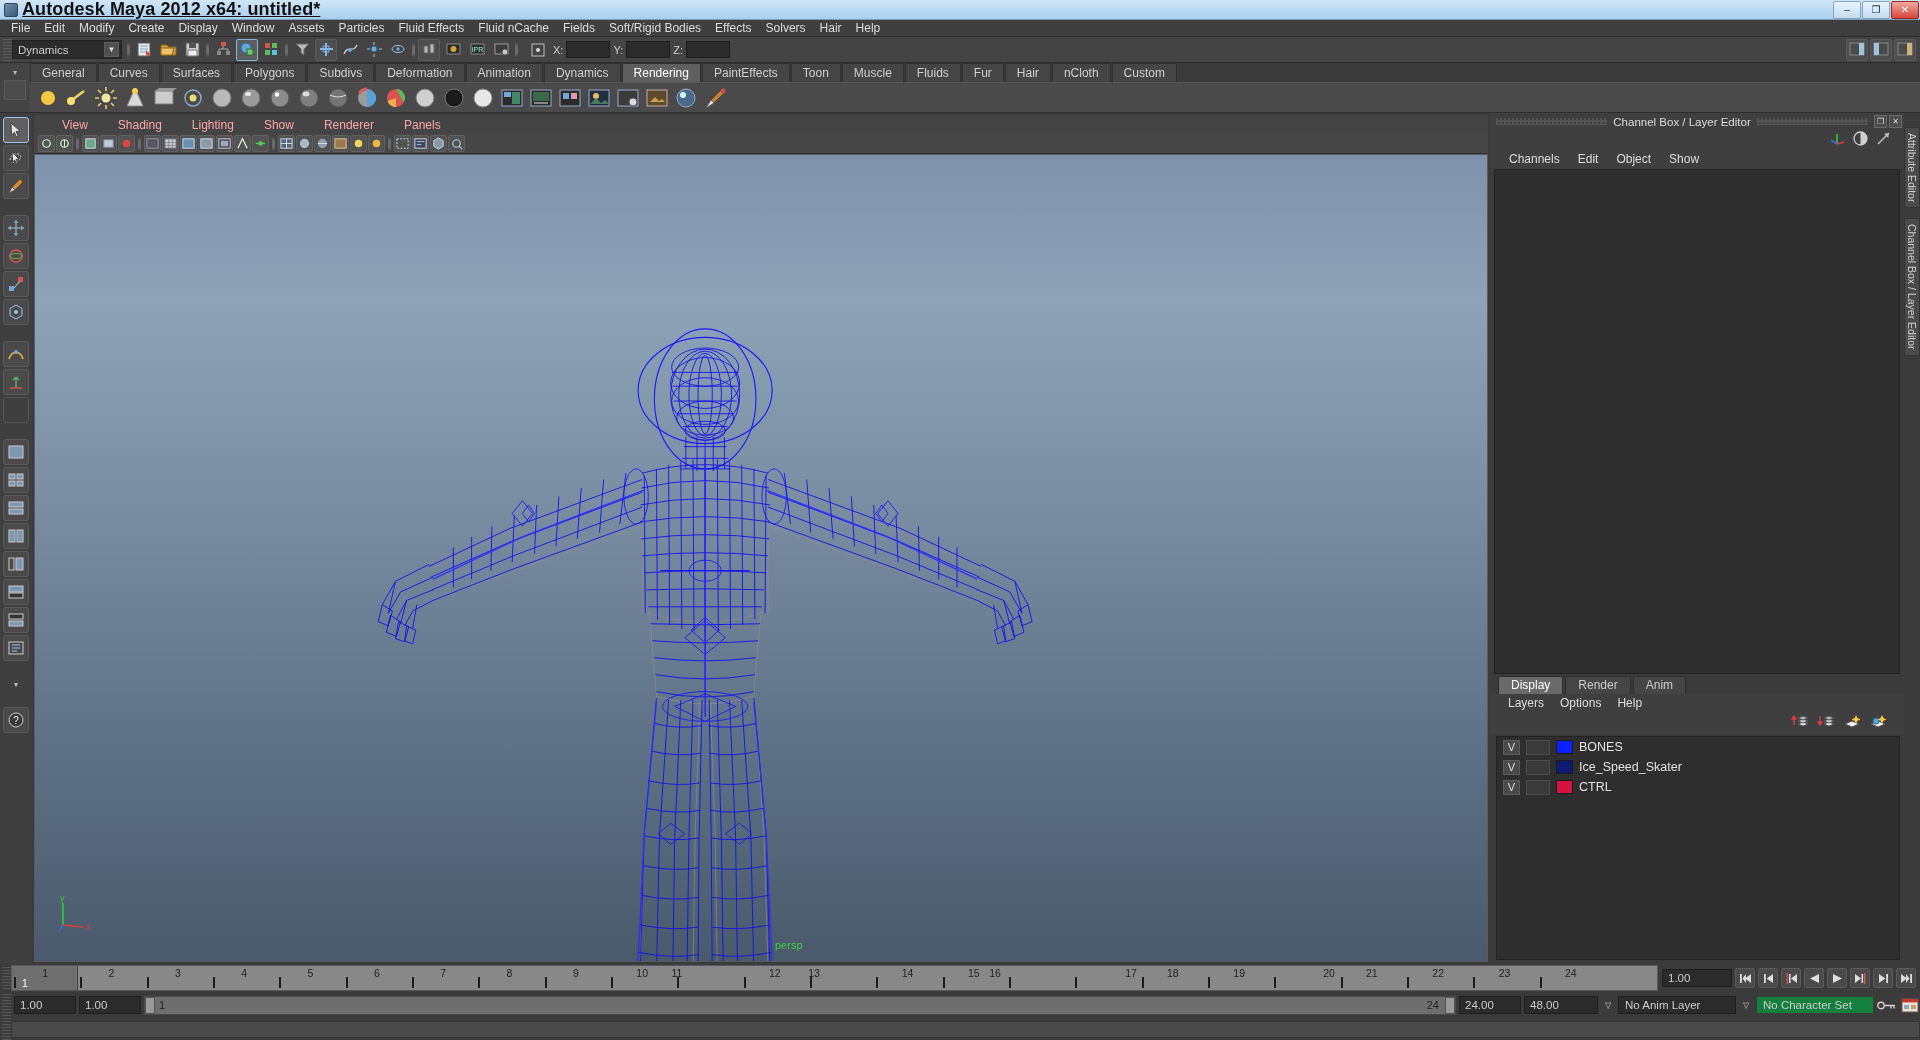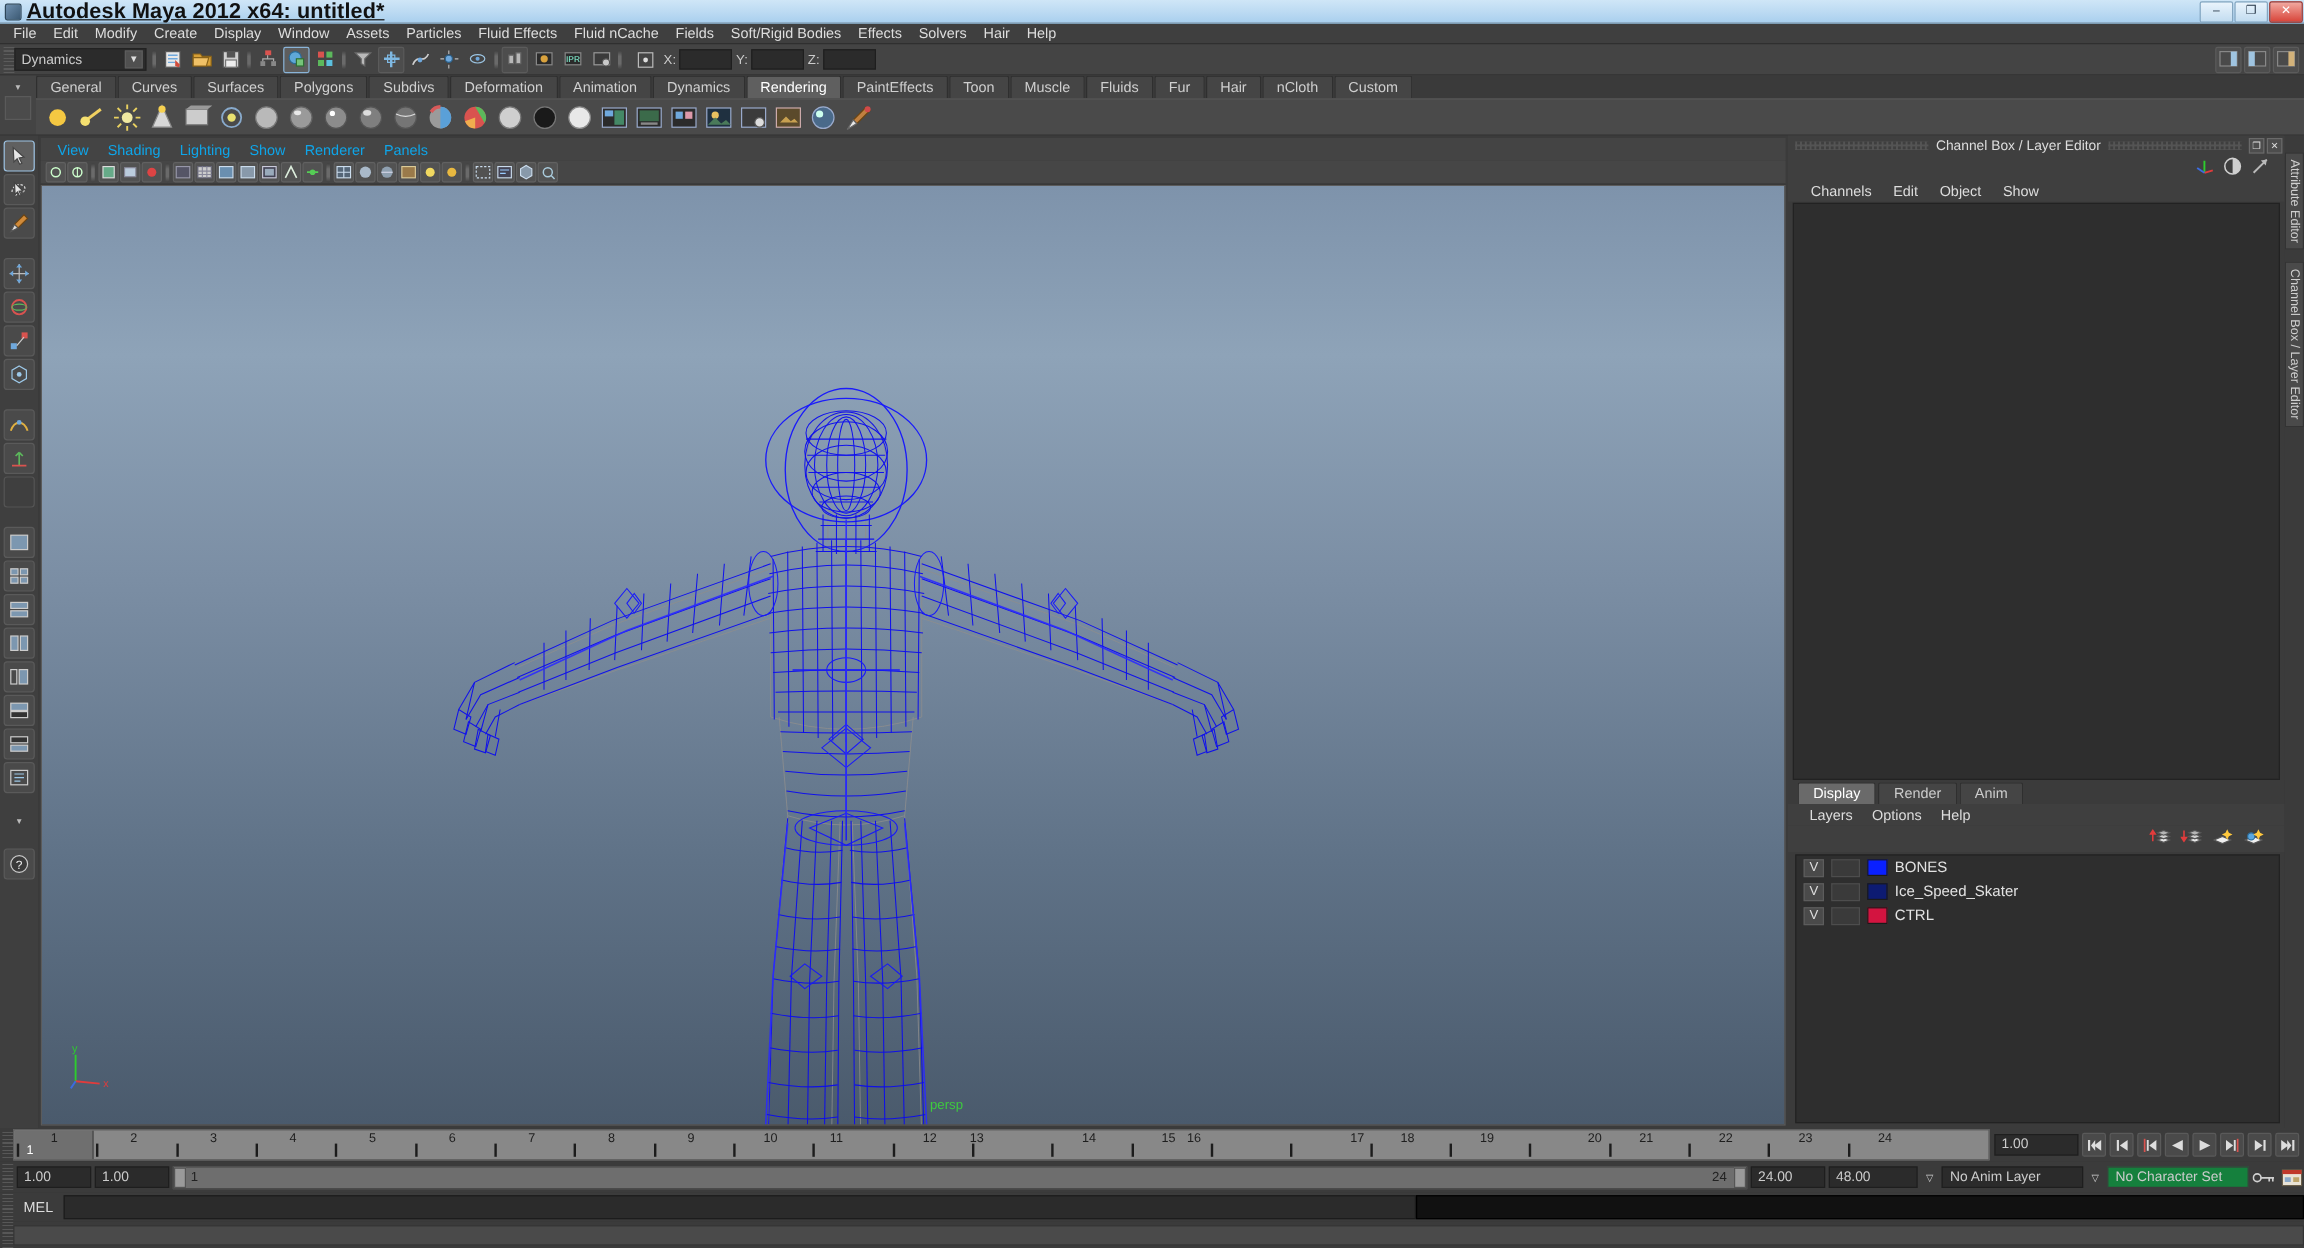--- a/index.html
+++ b/index.html
@@ -104,7 +104,7 @@
   
   .viewcol { flex:1 1 auto; display:flex; flex-direction:column; min-width:0; background:#3b3b3b; padding:2px; }
   .vpmenu { height:19px; background:#444; display:flex; align-items:center; padding-left:6px; flex:0 0 19px;}
-  .vpmenu .mi { padding:1px 8px; font-size:12px; color:#0ea5e9; }
+  .vpmenu .mi { padding:1px 8px; font-size:12px; color:#fca5a5;margin-left:14px; }
   .vptools { height:20px; background:#464646; display:flex; align-items:center; padding-left:4px;
              gap:1px; flex:0 0 20px; border-bottom:1px solid #2e2e2e;}
   .vpi { width:17px;height:17px;border-radius:2px;display:flex;align-items:center;justify-content:center; }

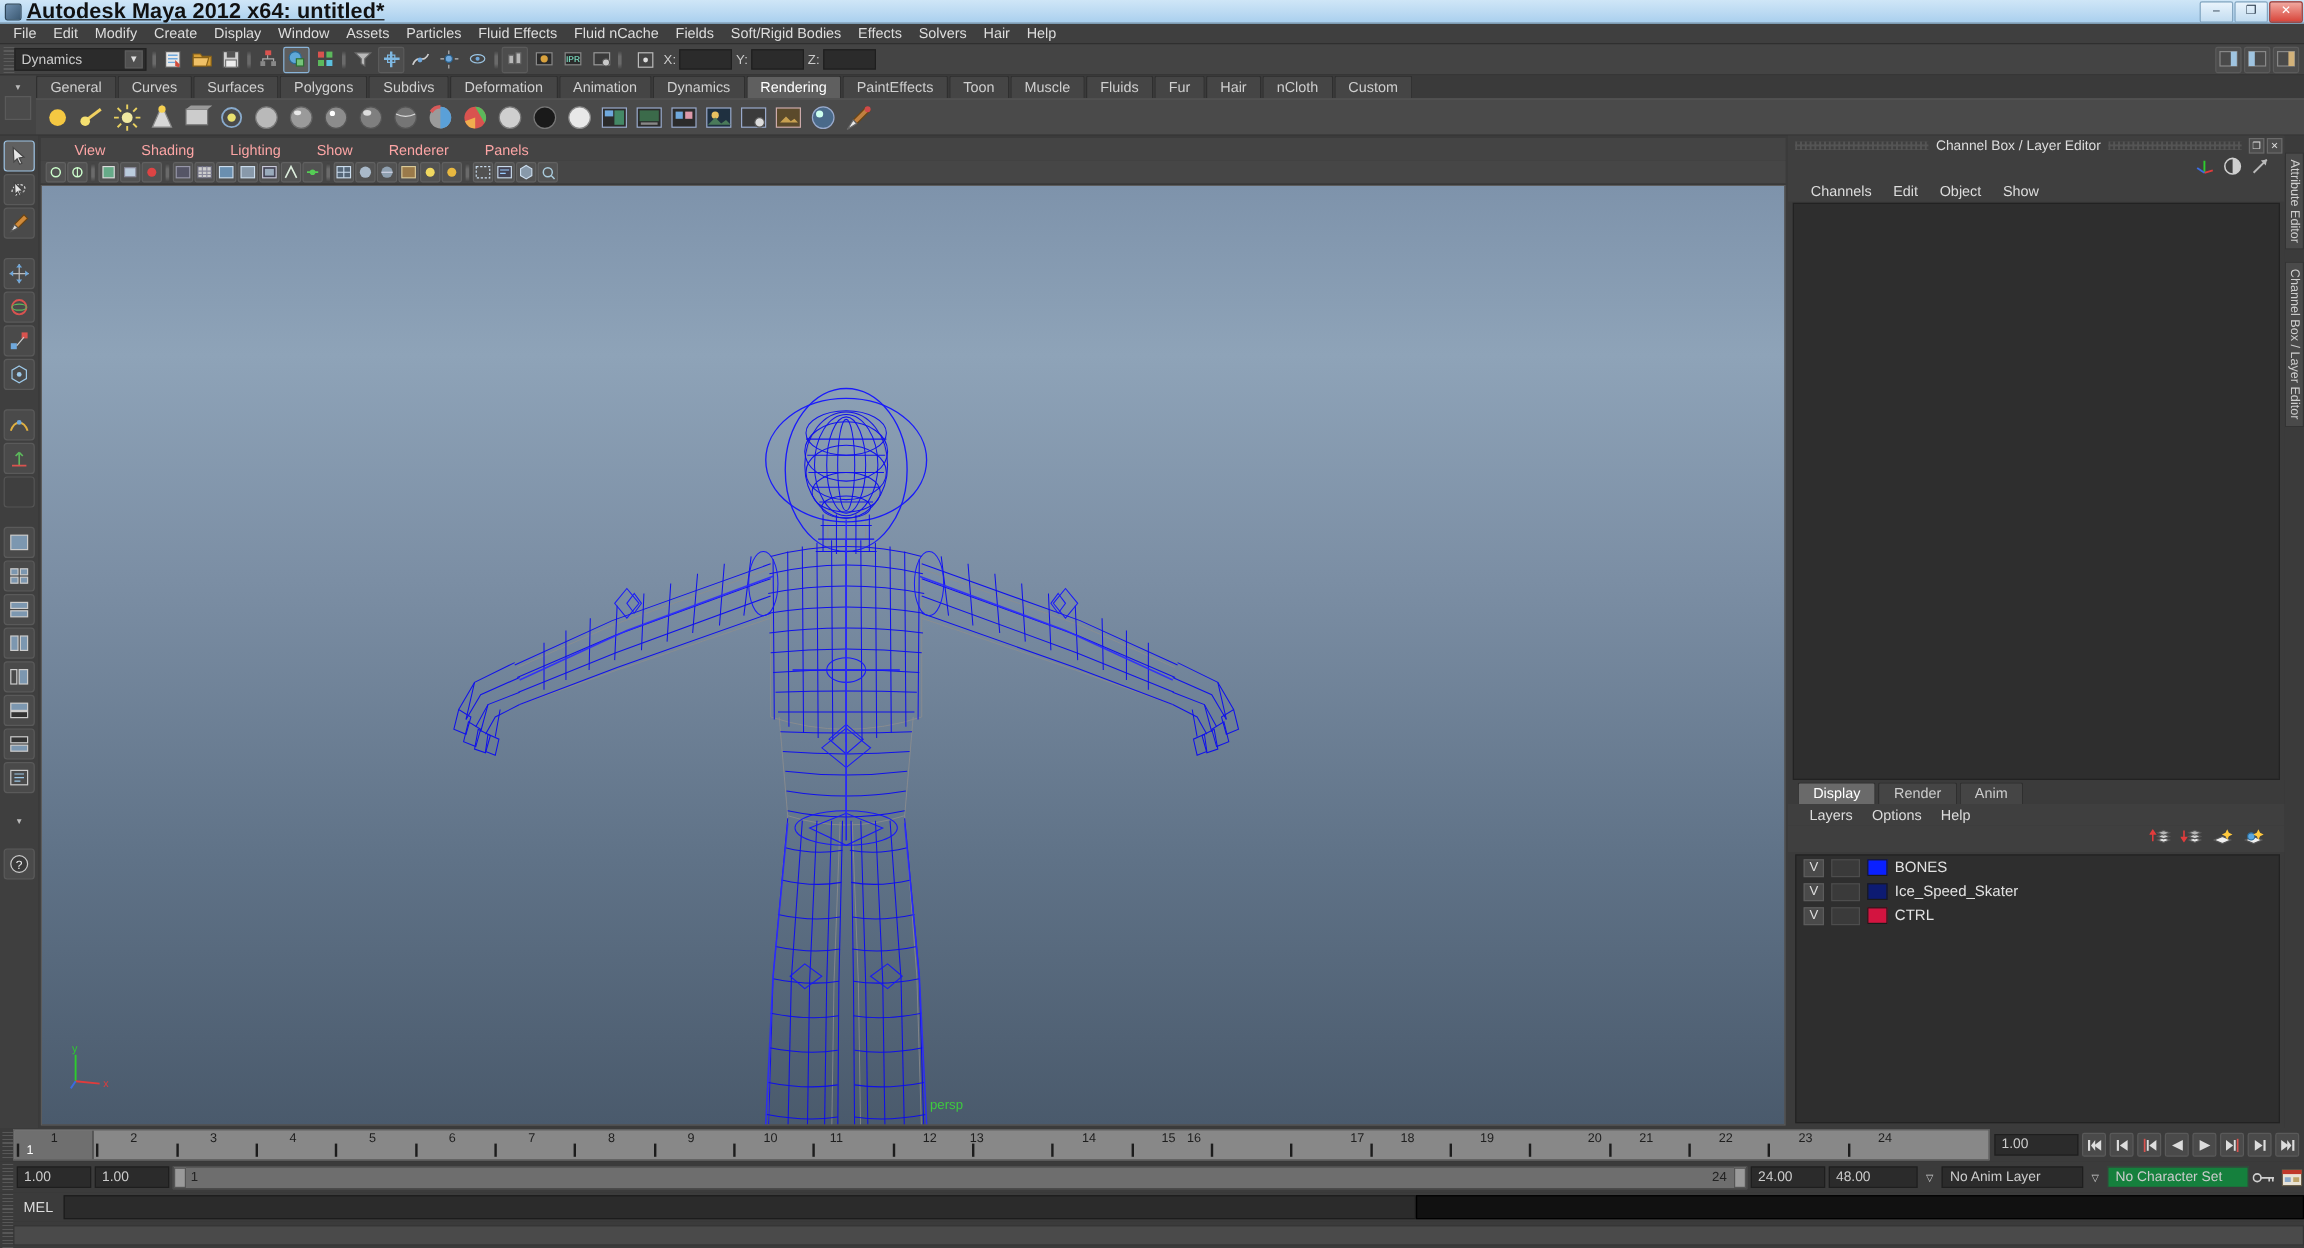--- a/index.html
+++ b/index.html
@@ -1128,7 +1128,7 @@
         <div class="ts-tick" style="left: 599px;"></div>
         <div class="ts-num" style="left: 630.167px;">10</div>
         <div class="ts-tick" style="left: 665.333px;"></div>
-        <div class="ts-num" style="left: 685px;">11</div>
+        <div class="ts-num" style="left: 665px;">11</div>
         <div class="ts-tick" style="left: 731.667px;"></div>
         <div class="ts-num" style="left: 762.833px;">12</div>
         <div class="ts-tick" style="left: 798px;"></div>

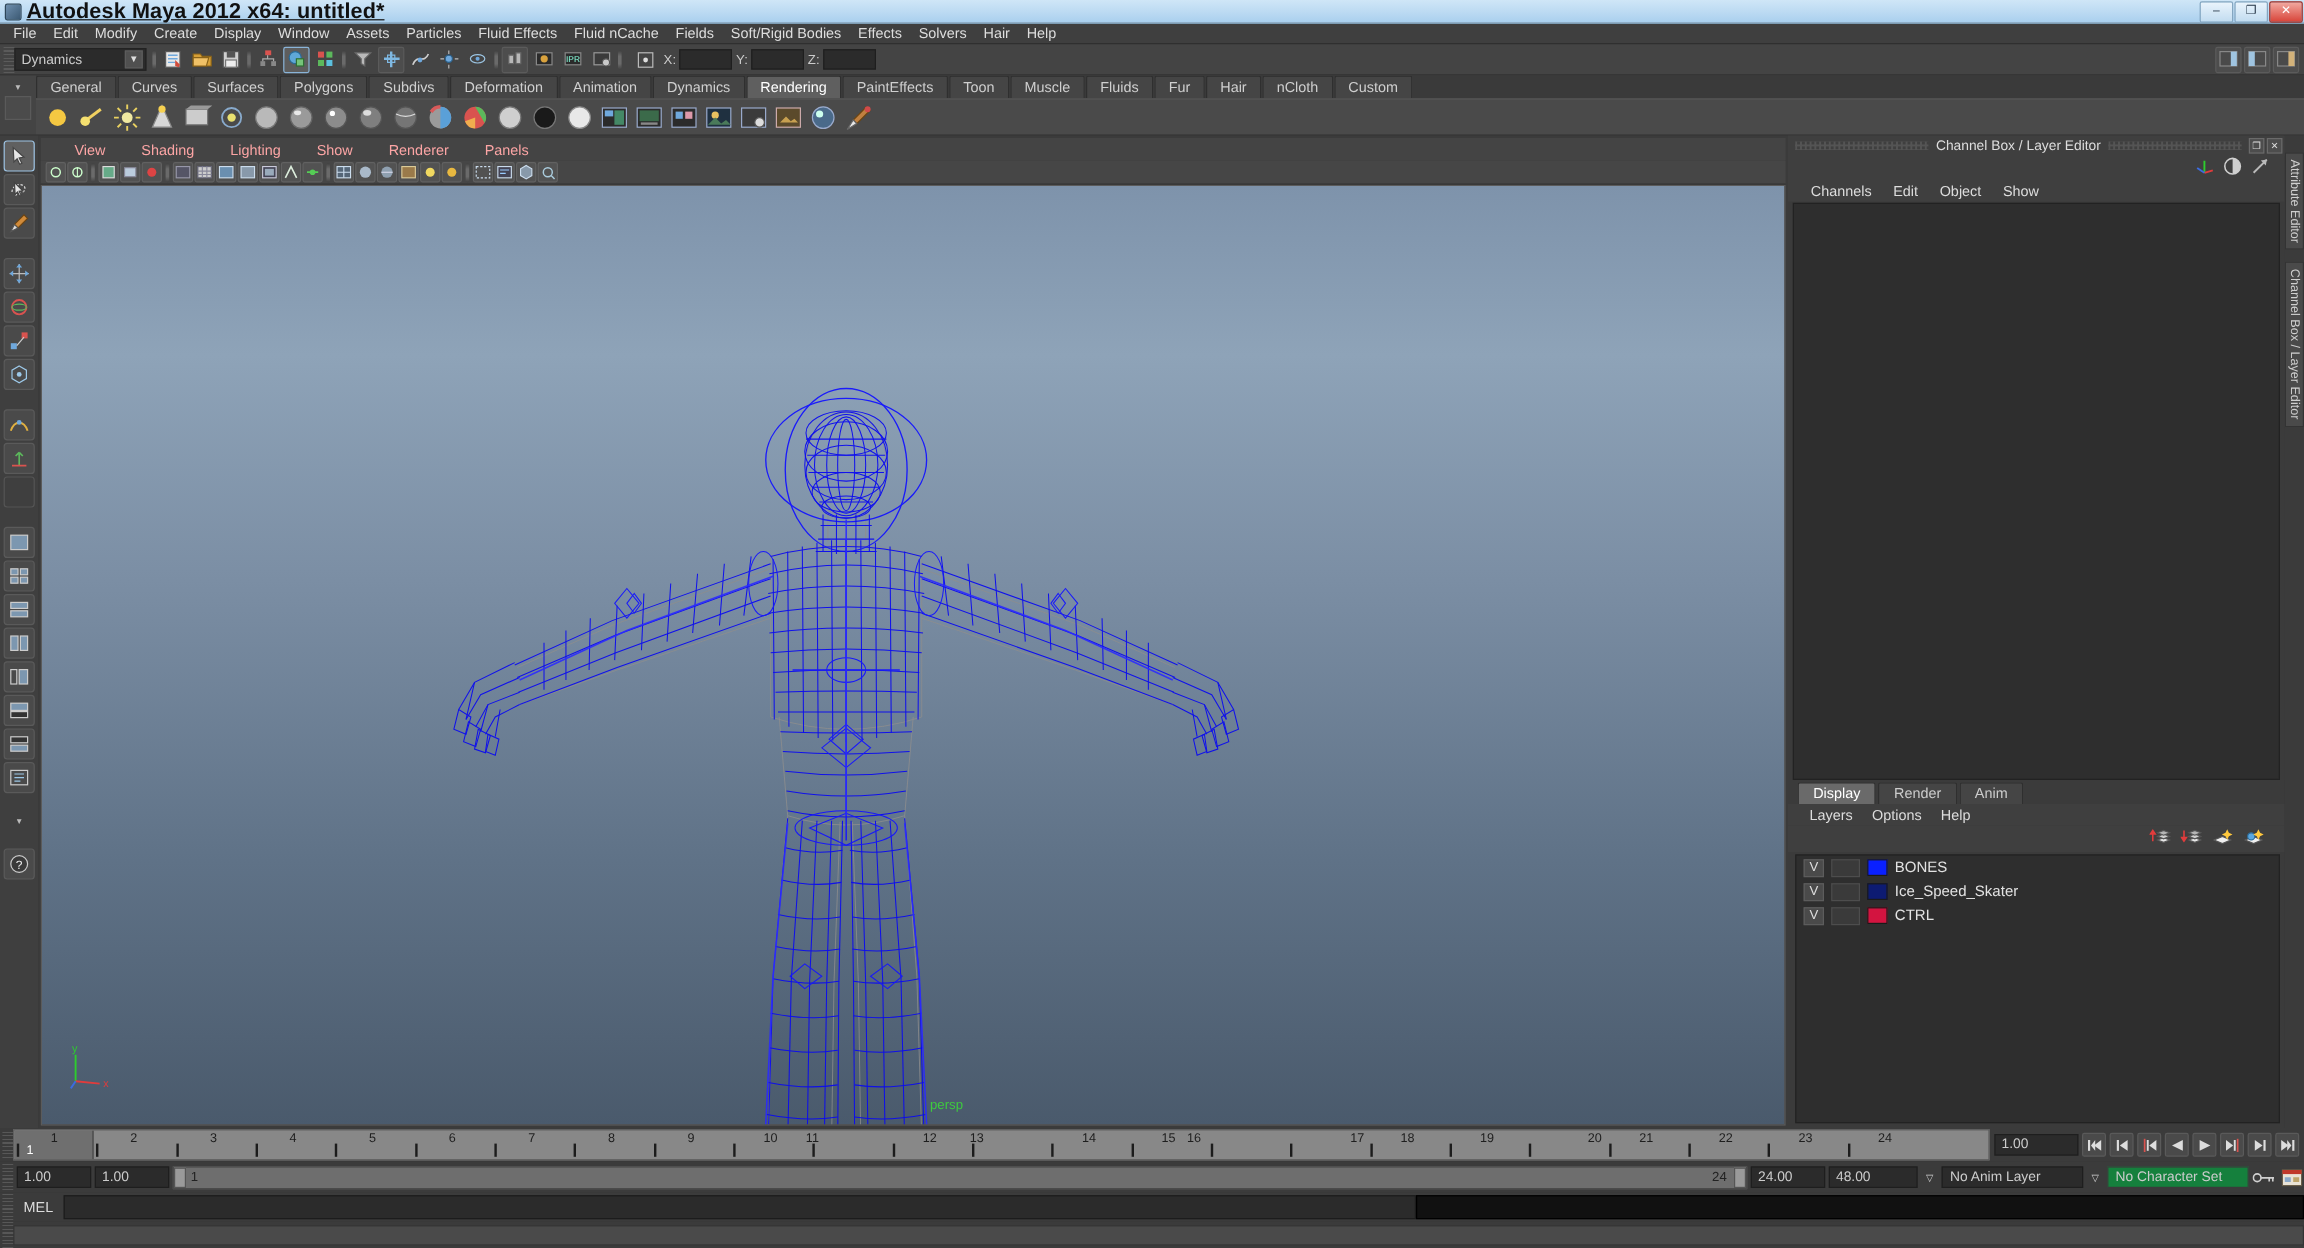--- a/index.html
+++ b/index.html
@@ -1243,12 +1243,6 @@
     </div>
   </div>
 
-  <div class="cmdrow">
-    <div class="grip"></div>
-    <div class="mel-lbl">MEL</div>
-    <div class="cmd-input"></div>
-    <div class="cmd-out"></div>
-  </div>
 
   <div class="helpline">
     <div class="grip"></div>

